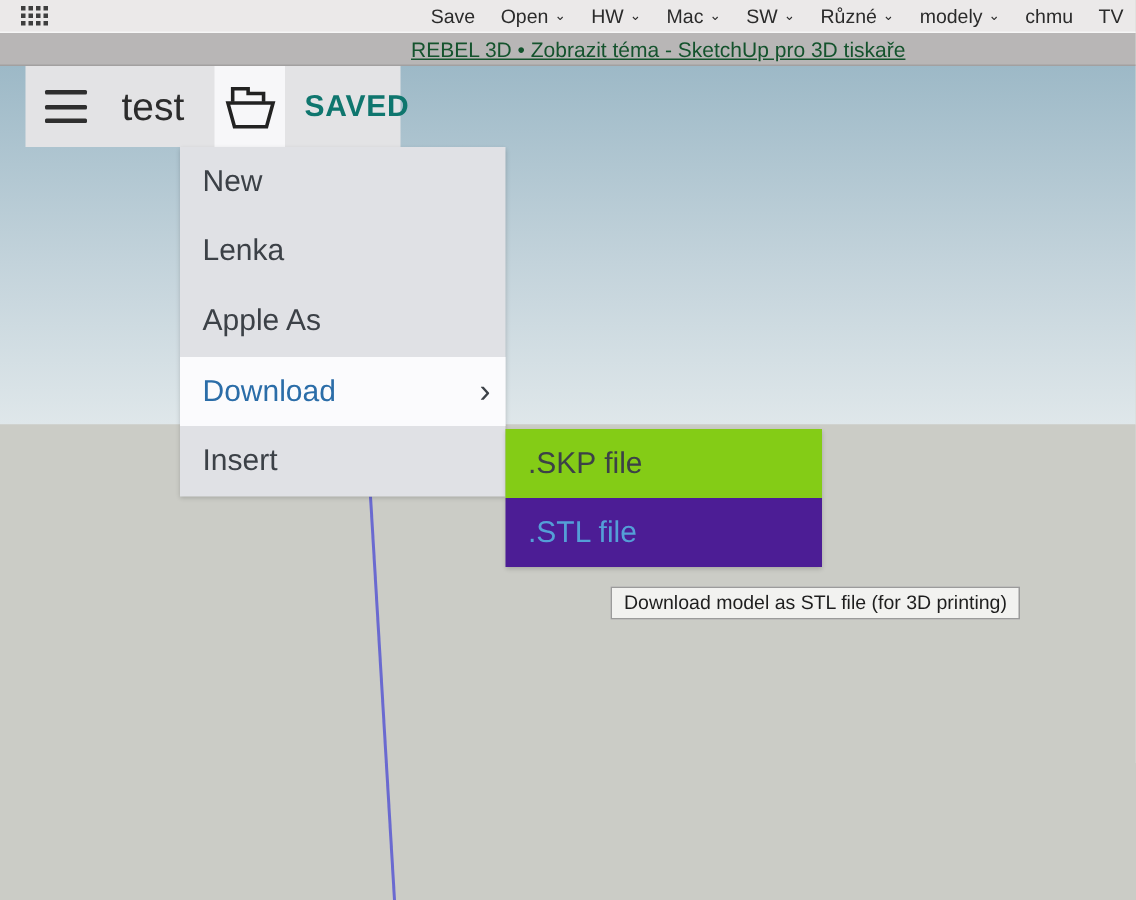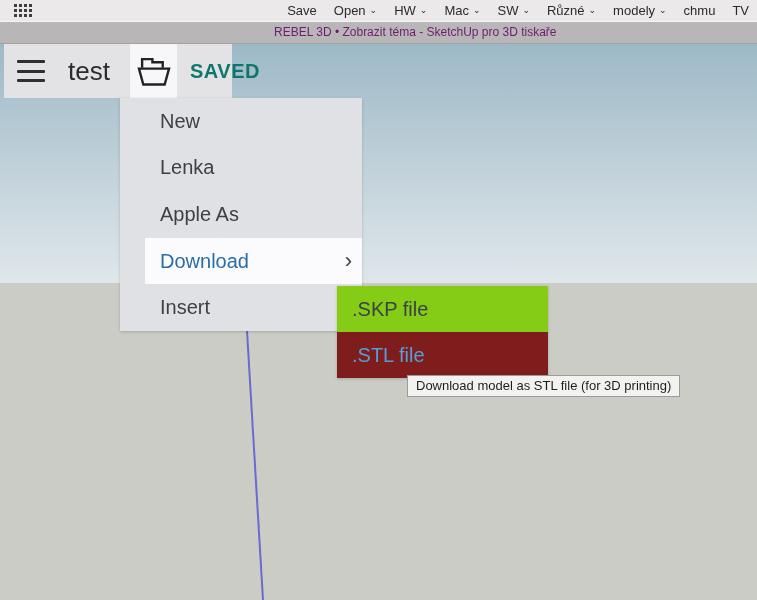--- a/index.html
+++ b/index.html
@@ -17,7 +17,7 @@
 
   
   .title-bar{position:absolute;left:0;top:22px;width:757px;height:22px;background:#b8b6b6;border-bottom:1px solid #a2a0a0;box-sizing:border-box;}
-  .title-text{position:absolute;left:274px;top:3px;font-size:12px;color:#701a75;white-space:nowrap;}
+  .title-text{position:absolute;left:274px;top:3px;font-size:14px;color:#14532d;white-space:nowrap;text-decoration:underline;}
 
   
   .viewport{position:absolute;left:0;top:44px;width:757px;height:556px;}

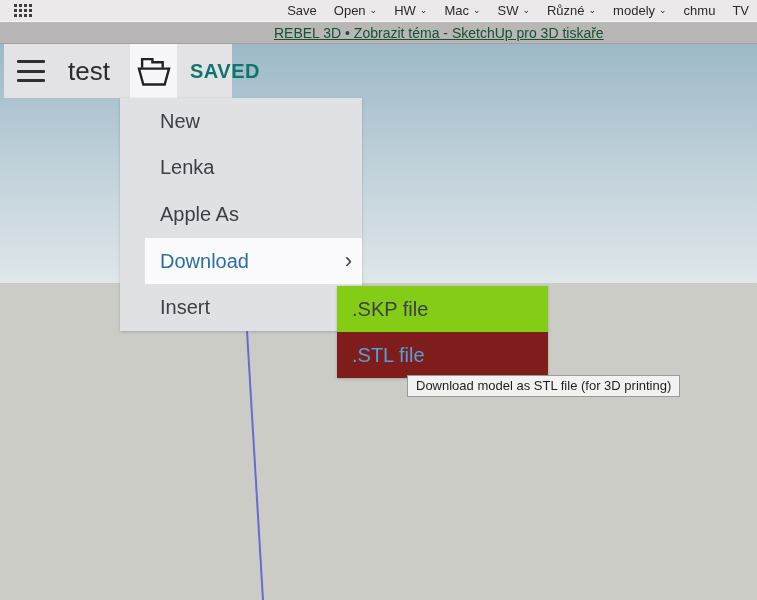--- a/index.html
+++ b/index.html
@@ -26,7 +26,7 @@
   .axis-svg{position:absolute;left:0;top:0;width:757px;height:556px;}
 
   
-  .toolbar{position:absolute;left:4px;top:44px;width:228px;height:54px;background:#e3e3e5;text-decoration:underline;}
+  .toolbar{position:absolute;left:17px;top:44px;width:250px;height:54px;background:#e3e3e5;text-decoration:underline;}
   .hamburger{position:absolute;left:13px;top:16px;width:28px;height:22px;display:flex;flex-direction:column;justify-content:space-between;cursor:pointer;}
   .hamburger span{display:block;width:28px;height:3px;background:#2f2f2f;border-radius:1px;}
   .doc-name{position:absolute;left:64px;top:0;height:54px;line-height:54px;font-size:26px;color:#2c2c2c;cursor:text;}

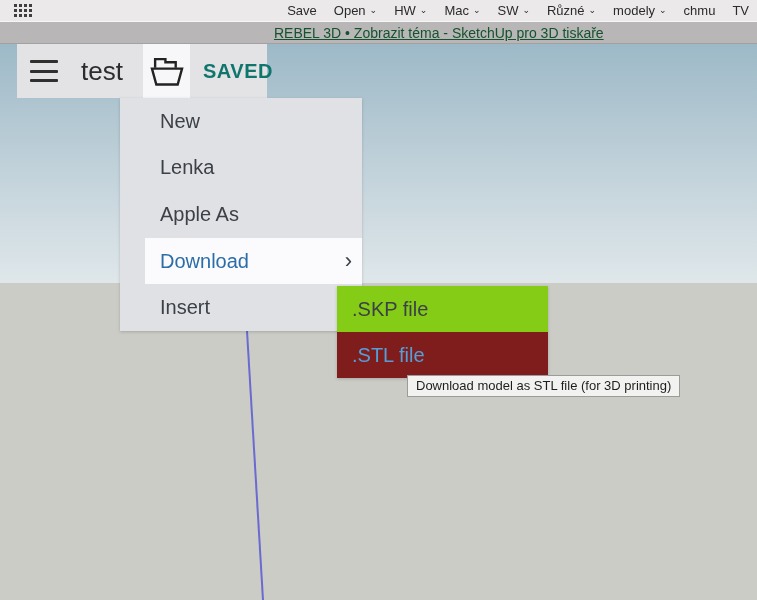--- a/index.html
+++ b/index.html
@@ -34,7 +34,7 @@
   .save-status{position:absolute;left:186px;top:0;height:54px;line-height:55px;font-size:20px;font-weight:bold;letter-spacing:0.5px;color:#0f766e;}
 
   
-  .menu-panel{position:absolute;left:120px;top:98px;width:217px;background:#e0e1e5;box-shadow:0 1px 3px rgba(0,0,0,0.18);padding-left:25px;}
+  .menu-panel{position:absolute;left:120px;top:98px;width:217px;background:#e0e1e5;box-shadow:0 1px 3px rgba(0,0,0,0.18);}
   .menu-item{height:46.6px;display:flex;align-items:center;padding-left:15px;font-size:20px;color:#3c4147;cursor:pointer;box-sizing:border-box;}
   .menu-item.hl{background:#fbfbfd;color:#2b6da8;}
   .submenu-arrow{margin-left:auto;margin-right:10px;color:#3c4147;font-size:22px;line-height:1;}

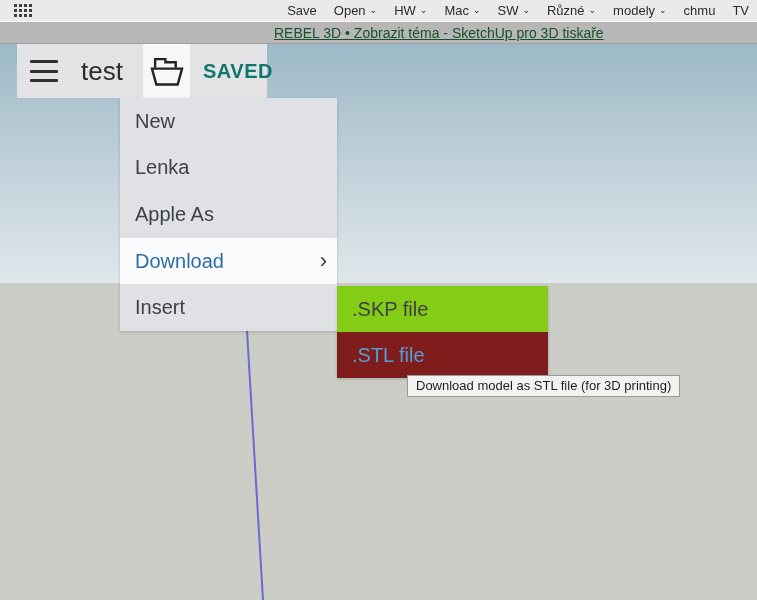--- a/index.html
+++ b/index.html
@@ -42,7 +42,7 @@
   
   .submenu-panel{position:absolute;left:337px;top:286px;width:211px;box-shadow:0 1px 3px rgba(0,0,0,0.18);}
   .submenu-panel .menu-item{height:46px;background:#84cc16;}
-  .submenu-panel .menu-item.hl2{background:#7f1d1d;color:#549fd7;}
+  .submenu-panel .menu-item.hl2{background:#4c1d95;color:#549fd7;}
 
   
   .tooltip{position:absolute;left:407px;top:375px;background:#f2f2f0;border:1px solid #9b9b9b;

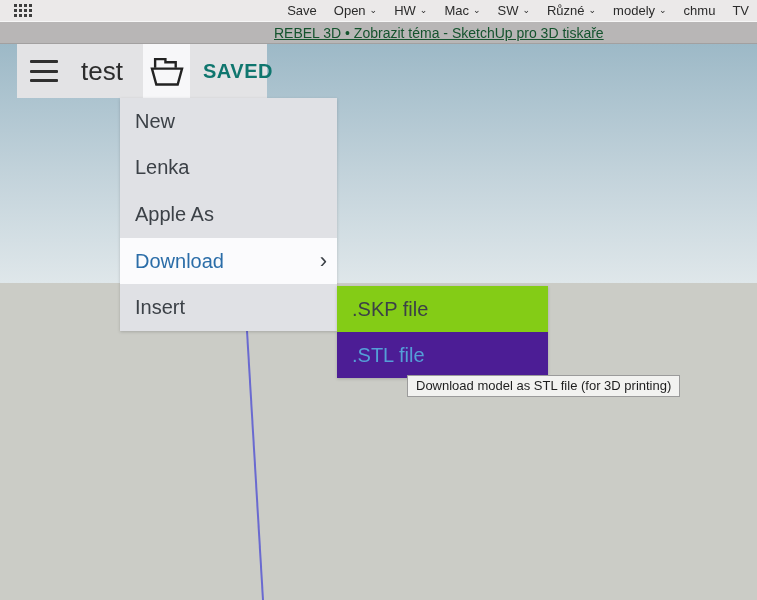--- a/index.html
+++ b/index.html
@@ -45,7 +45,7 @@
   .submenu-panel .menu-item.hl2{background:#4c1d95;color:#549fd7;}
 
   
-  .tooltip{position:absolute;left:407px;top:375px;background:#f2f2f0;border:1px solid #9b9b9b;
+  .tooltip{position:absolute;left:407px;top:391px;background:#f2f2f0;border:1px solid #9b9b9b;
     padding:2px 8px 3px 8px;font-size:13px;color:#1e1e1e;white-space:nowrap;}
 </style>
 </head>

